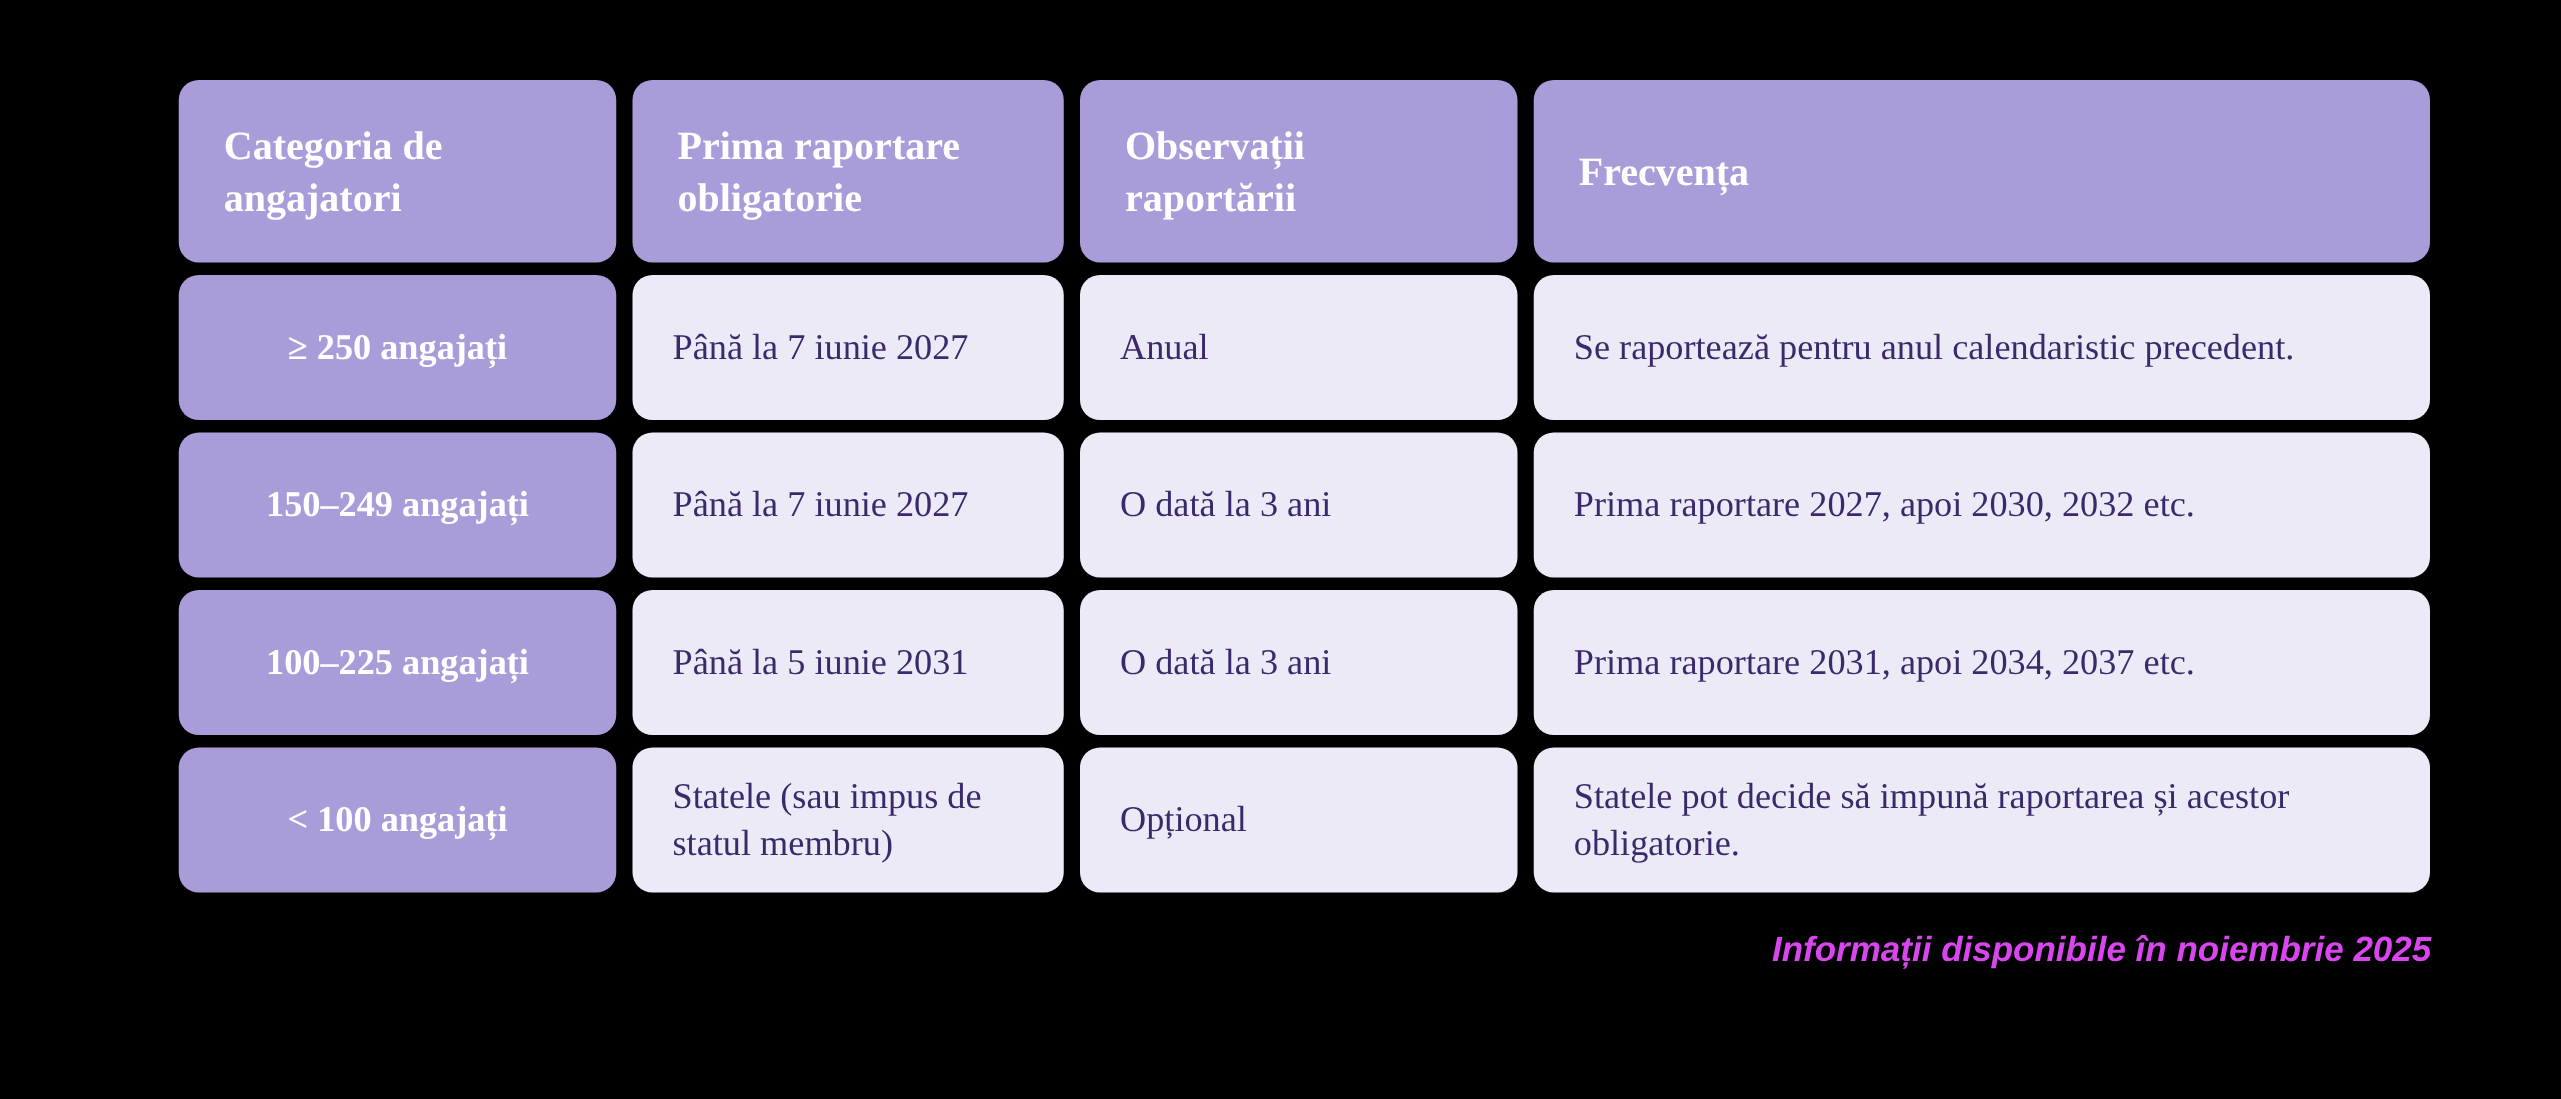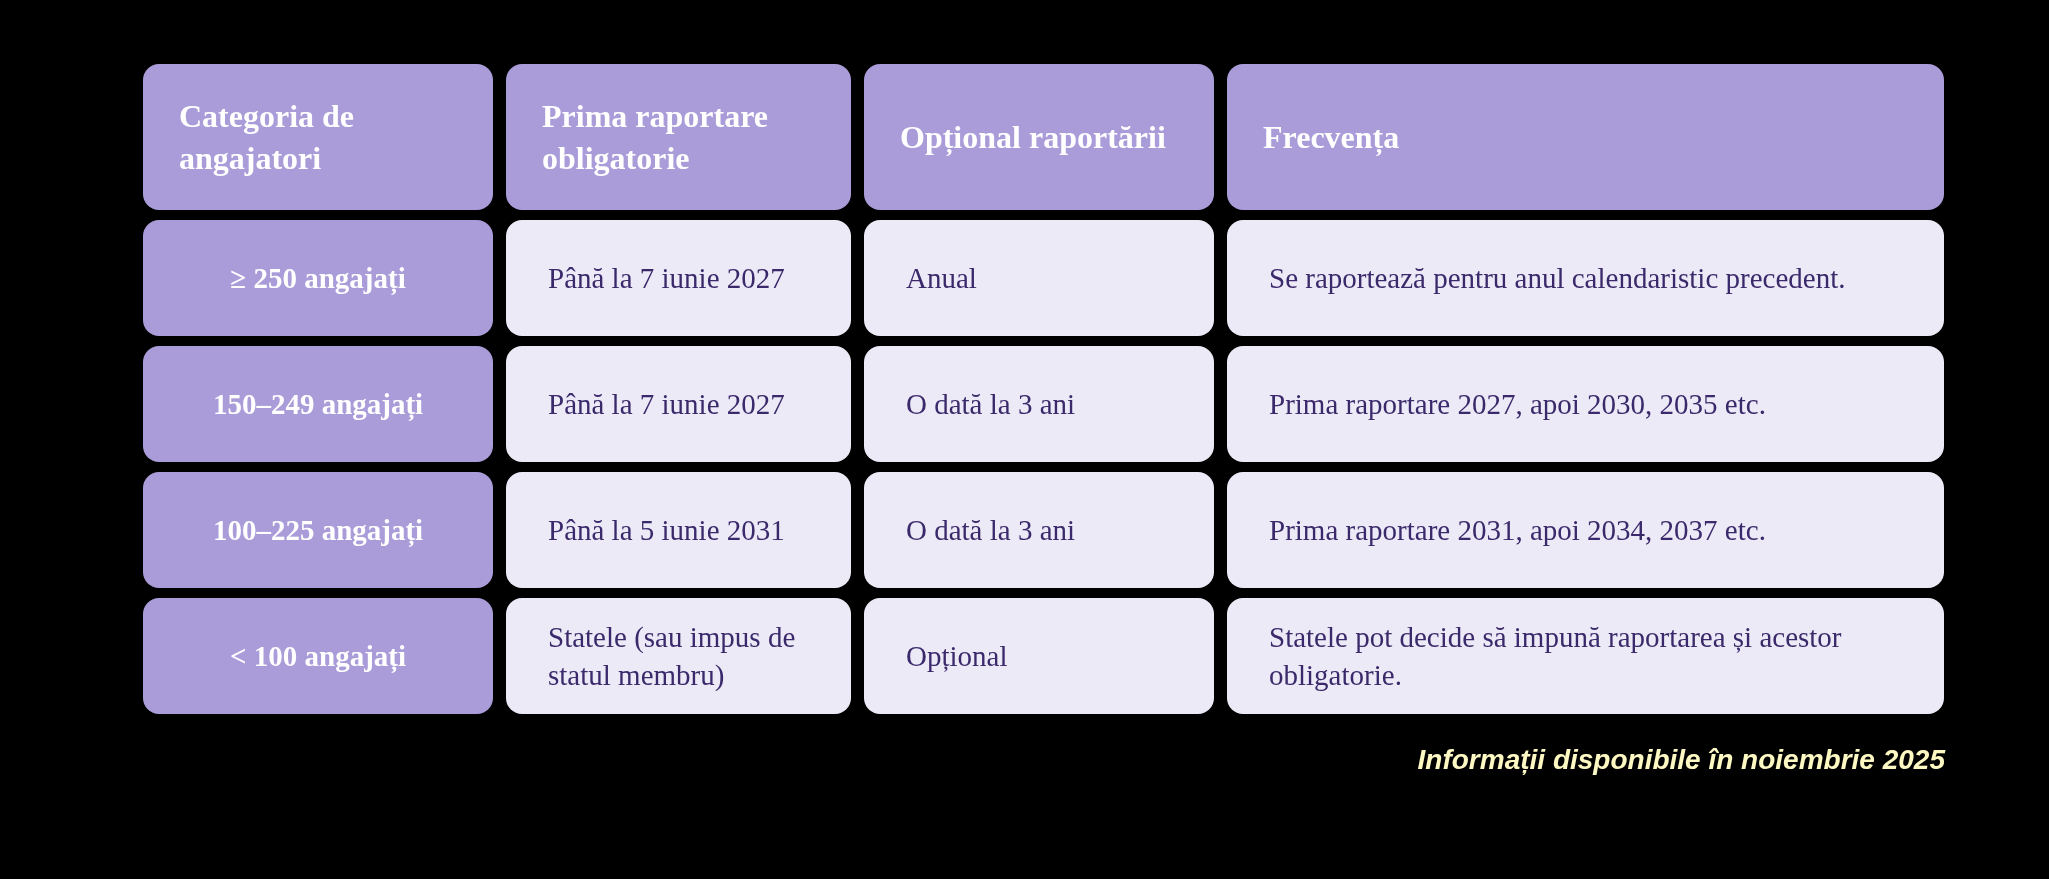--- a/index.html
+++ b/index.html
@@ -76,7 +76,7 @@
     <div class="grid-row">
       <div class="cell header">Categoria de angajatori</div>
       <div class="cell header">Prima raportare obligatorie</div>
-      <div class="cell header">Opțional raportării</div>
+      <div class="cell header">Observații raportării</div>
       <div class="cell header">Frecvența</div>
     </div>
 

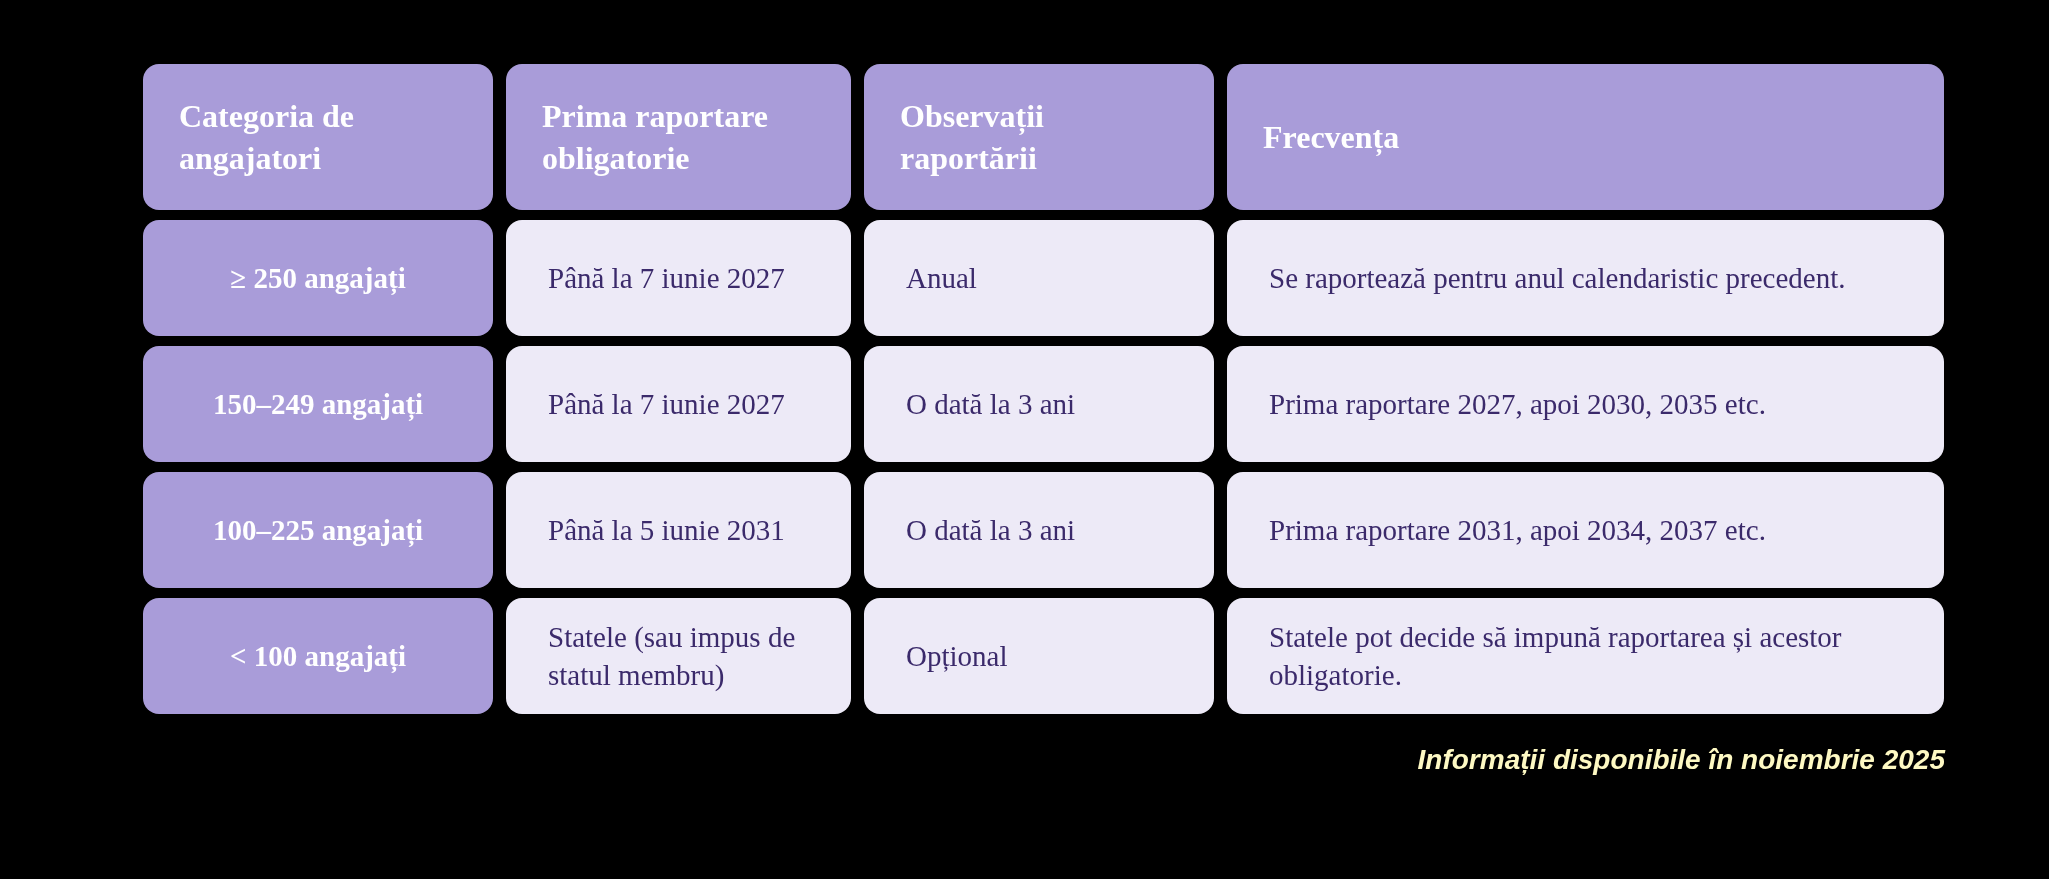--- a/index.html
+++ b/index.html
@@ -54,7 +54,7 @@
     background: #edeaf7;
     color: #3b2a6b;
     font-size: 29px;
-    padding: 0 28px 0 42px;
+    padding: 0 28px 0 32px;
   }
   .footnote {
     position: absolute;

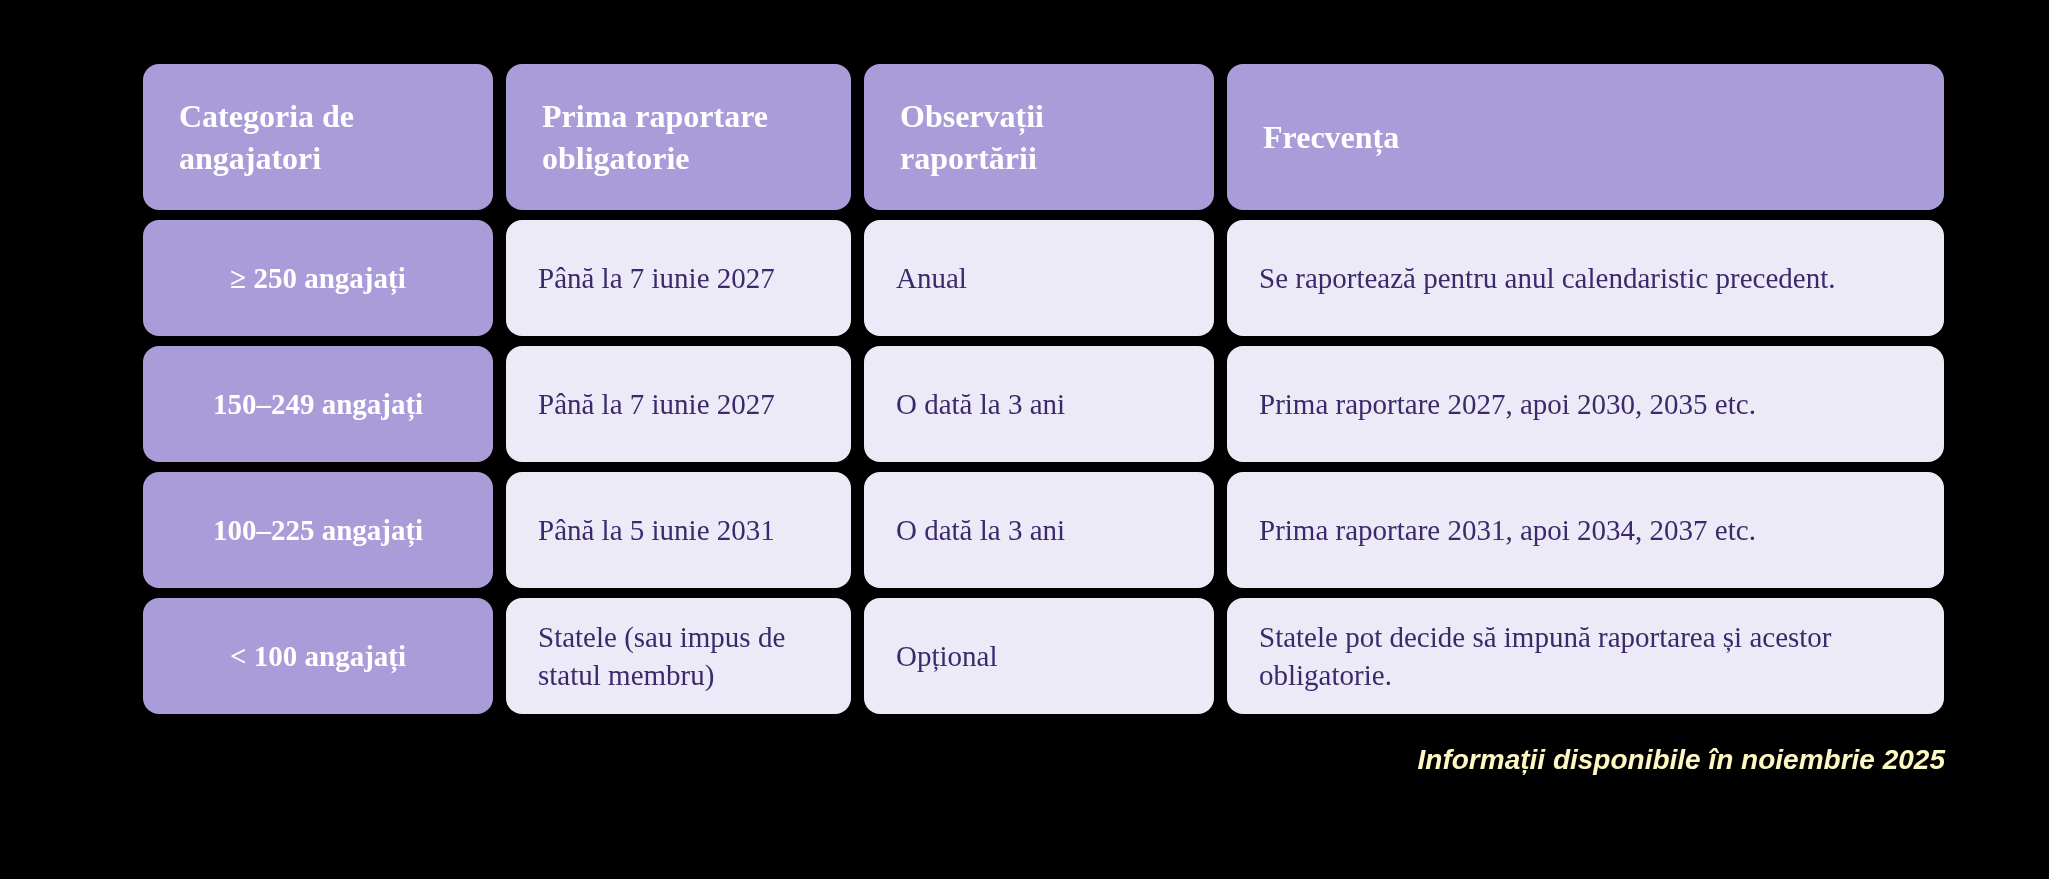--- a/index.html
+++ b/index.html
@@ -91,7 +91,7 @@
       <div class="cell rowlabel">150–249 angajați</div>
       <div class="cell data">Până la 7 iunie 2027</div>
       <div class="cell data">O dată la 3 ani</div>
-      <div class="cell data">Prima raportare 2027, apoi 2030, 2035 etc.</div>
+      <div class="cell data">Prima raportare 2027, apoi 2030, 2032 etc.</div>
     </div>
 
     <div class="grid-row">

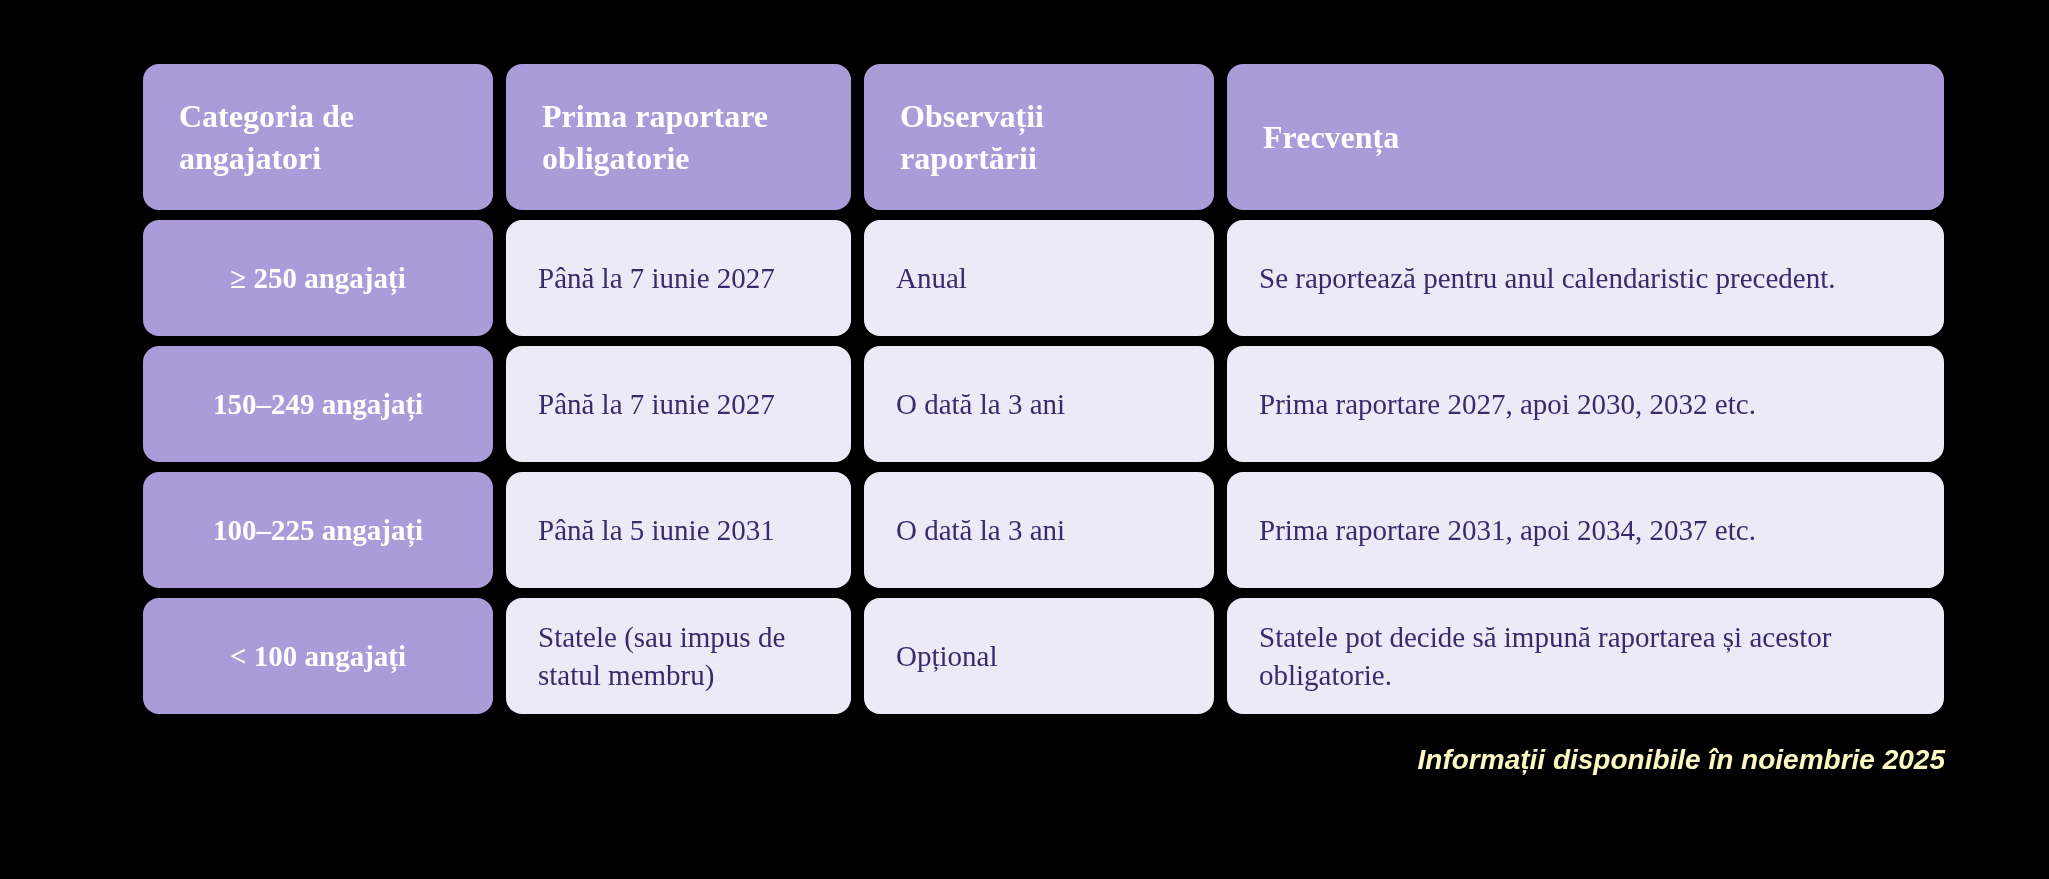--- a/index.html
+++ b/index.html
@@ -60,7 +60,7 @@
     position: absolute;
     top: 744px;
     right: 104px;
-    color: #fef9c3;
+    color: #d946ef;
     font-size: 28px;
     font-style: italic;
     font-weight: 600;

